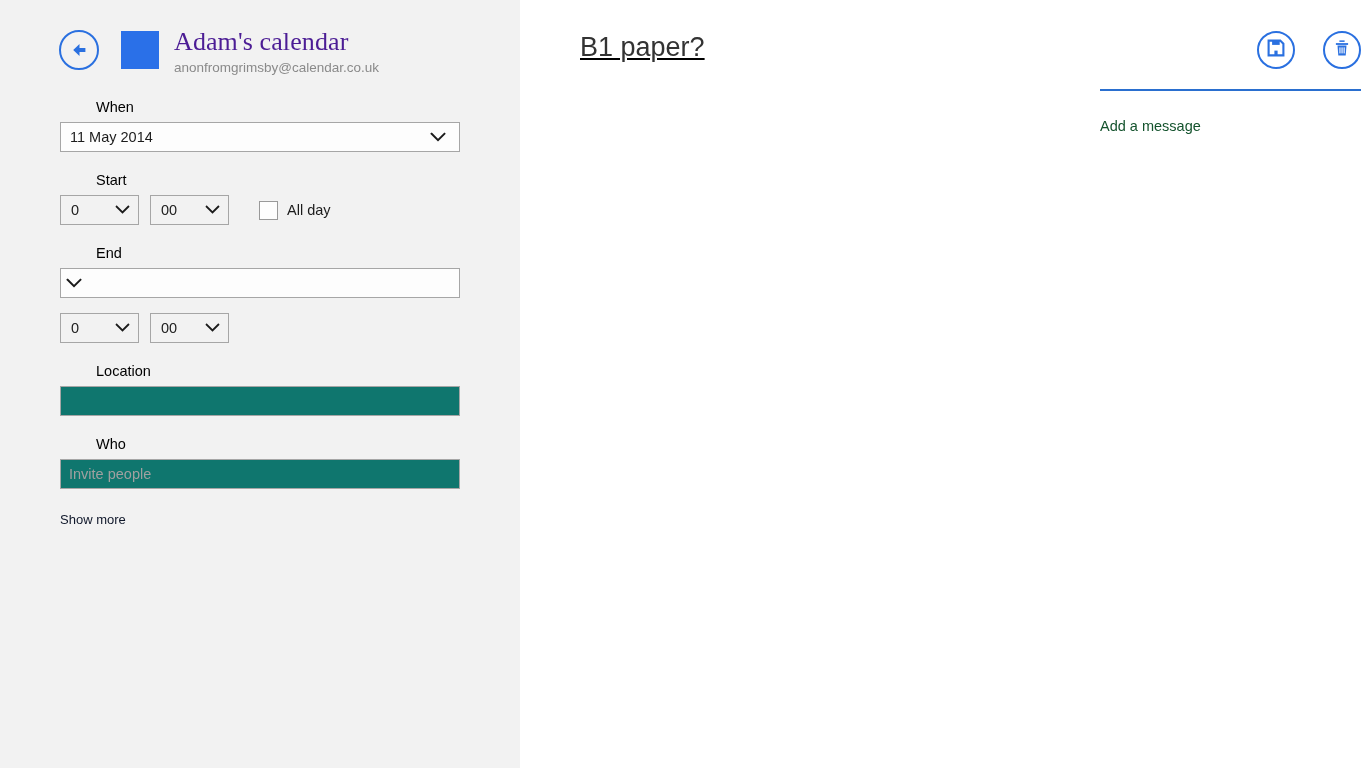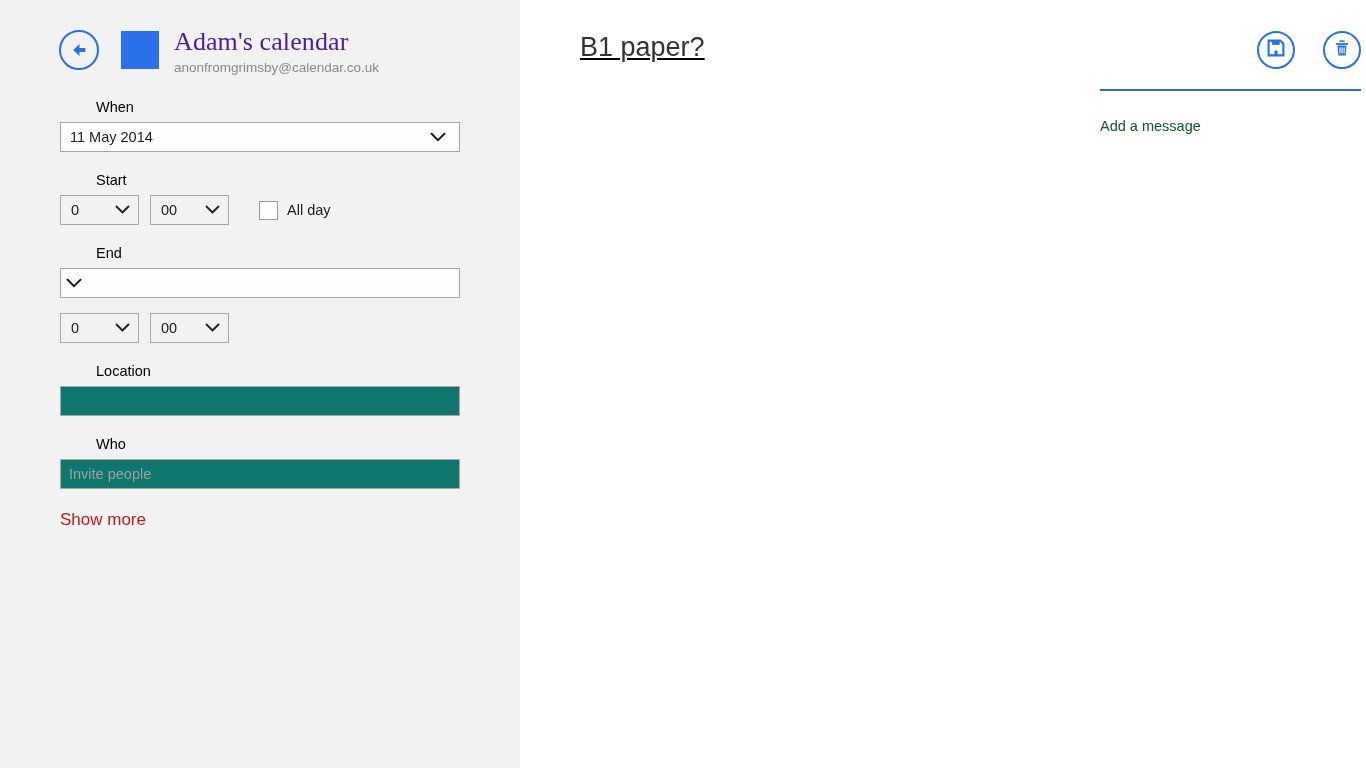--- a/index.html
+++ b/index.html
@@ -182,8 +182,8 @@
   .textfield::placeholder { color: #a0a0a0; }
 
   .show-more {
-    font-size: 17px;
-    color: #b91c1c;
+    font-size: 13px;
+    color: #0f172a;
     margin-top: 22px;
     cursor: pointer;
     display: inline-block;

